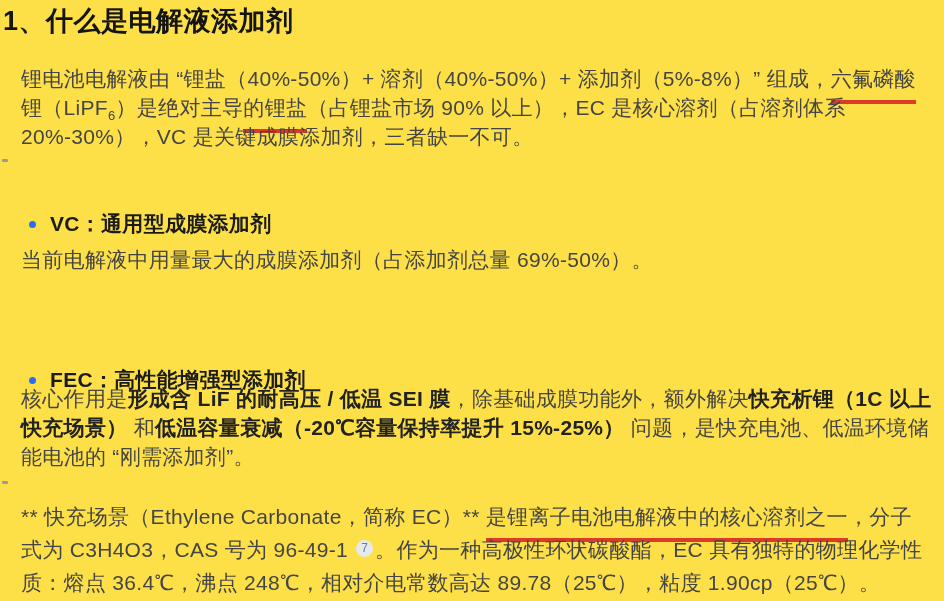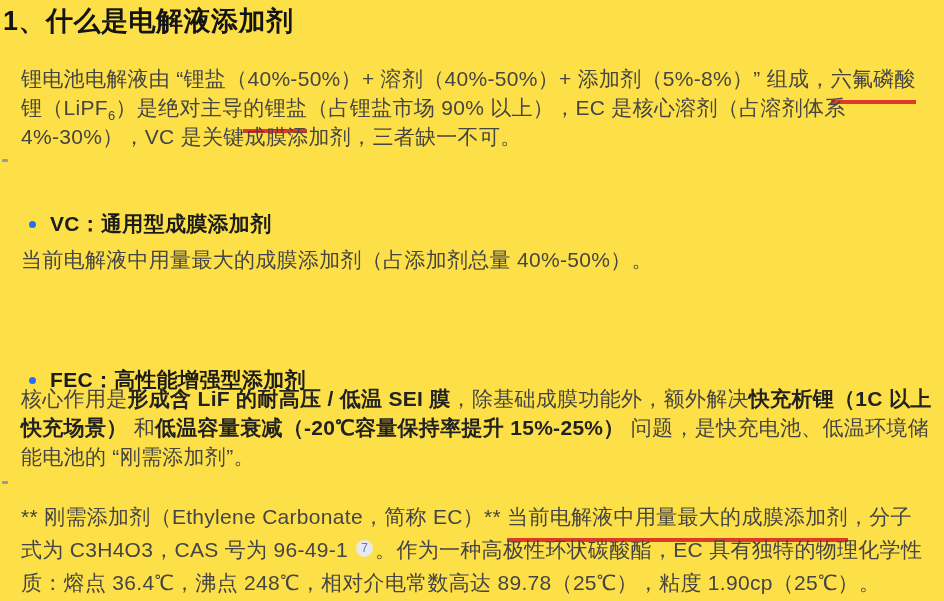--- a/index.html
+++ b/index.html
@@ -113,7 +113,7 @@
   <div class="para intro">
       <div class="line"><span>锂电池电解液由 “锂盐（40%-50%）+ 溶剂（40%-50%）+ 添加剂（5%-8%）” 组成，</span><span class="redline">六氟磷酸</span></div>
       <div class="line"><span>锂（LiPF</span><sub>6</sub><span>）是绝对主导</span><span class="redline">的锂盐</span><span>（占锂盐市场 90% 以上），EC 是核心溶剂（占溶剂体系</span></div>
-      <div class="line"><span>4%-30%），VC 是关键成膜添加剂，三者缺一不可。</span></div>
+      <div class="line"><span>20%-30%），VC 是关键成膜添加剂，三者缺一不可。</span></div>
     </div>
 
   <div class="margin-dash dash1"></div>

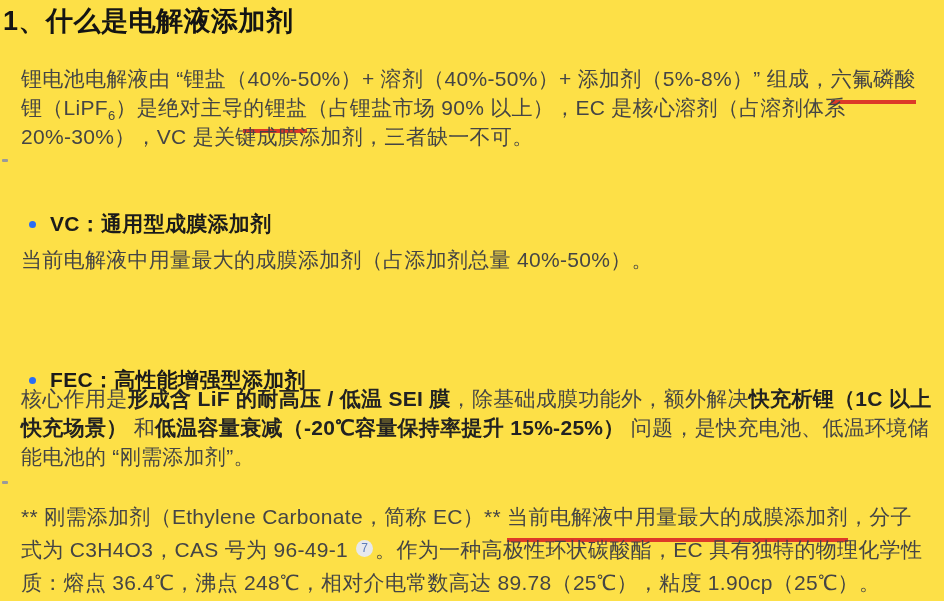--- a/index.html
+++ b/index.html
@@ -123,7 +123,7 @@
     <span class="bullet-label">VC：通用型成膜添加剂</span>
   </div>
   <div class="para vc-body">
-      <div class="line"><span>当前电解液中用量最大的成膜添加剂（占添加剂总量 40%-50%）。</span></div>
+      <div class="line"><span>当前电解液中用量最大的成膜添加剂（占添加剂总量 69%-50%）。</span></div>
     </div>
 
   <div class="bullet-row fec-head">

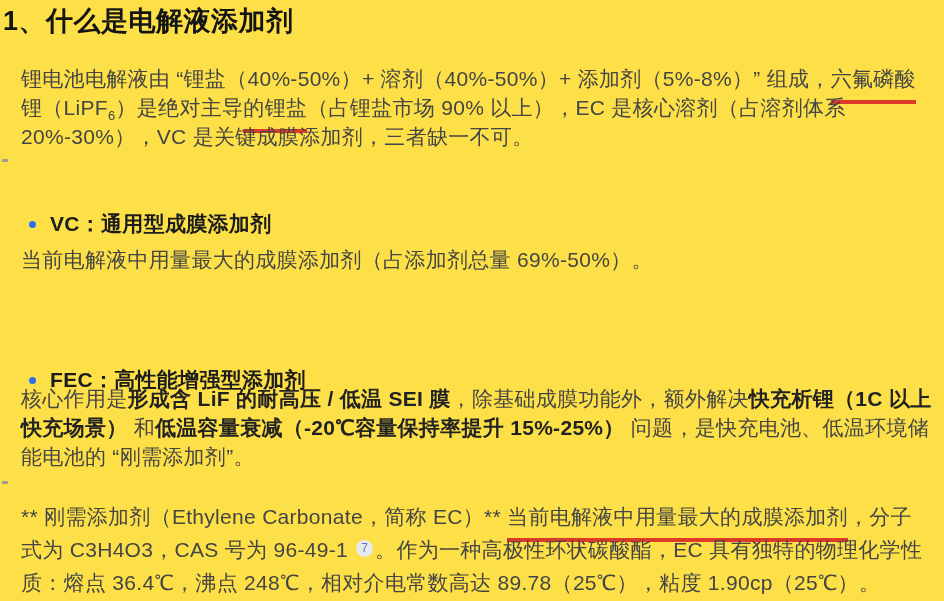--- a/index.html
+++ b/index.html
@@ -139,7 +139,7 @@
   <div class="margin-dash dash2"></div>
 
   <div class="para ec-note">
-      <div class="line"><span>** 刚需添加剂（Ethylene Carbonate，简称 EC）** </span><span class="redline">当前电解液中用量最大的成膜添加剂</span><span>，分子</span></div>
+      <div class="line"><span>** 快充场景（Ethylene Carbonate，简称 EC）** </span><span class="redline">当前电解液中用量最大的成膜添加剂</span><span>，分子</span></div>
       <div class="line"><span>式为 C3H4O3，CAS 号为 96-49-1 </span><span class="badge">7</span><span>。作为一种高极性环状碳酸酯，EC 具有独特的物理化学性</span></div>
       <div class="line"><span>质：熔点 36.4℃，沸点 248℃，相对介电常数高达 89.78（25℃），粘度 1.90cp（25℃）。</span></div>
     </div>

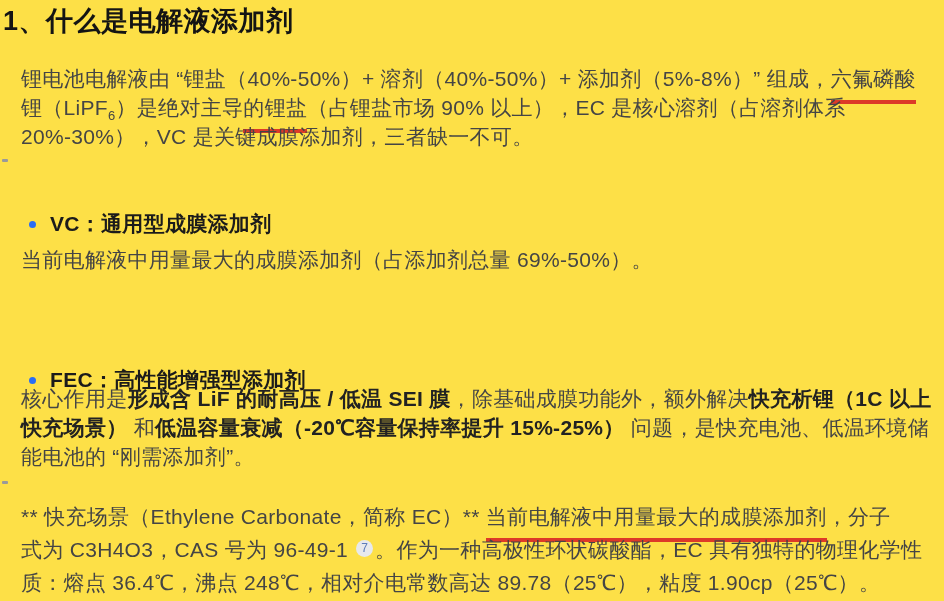--- a/index.html
+++ b/index.html
@@ -139,7 +139,7 @@
   <div class="margin-dash dash2"></div>
 
   <div class="para ec-note">
-      <div class="line"><span>** 快充场景（Ethylene Carbonate，简称 EC）** </span><span class="redline">当前电解液中用量最大的成膜添加剂</span><span>，分子</span></div>
+      <div class="line"><span>** 快充场景（Ethylene Carbonate，简称 EC）** </span><span class="redline">是锂离子电池电解液中的核心溶剂之一</span><span>，分子</span></div>
       <div class="line"><span>式为 C3H4O3，CAS 号为 96-49-1 </span><span class="badge">7</span><span>。作为一种高极性环状碳酸酯，EC 具有独特的物理化学性</span></div>
       <div class="line"><span>质：熔点 36.4℃，沸点 248℃，相对介电常数高达 89.78（25℃），粘度 1.90cp（25℃）。</span></div>
     </div>

